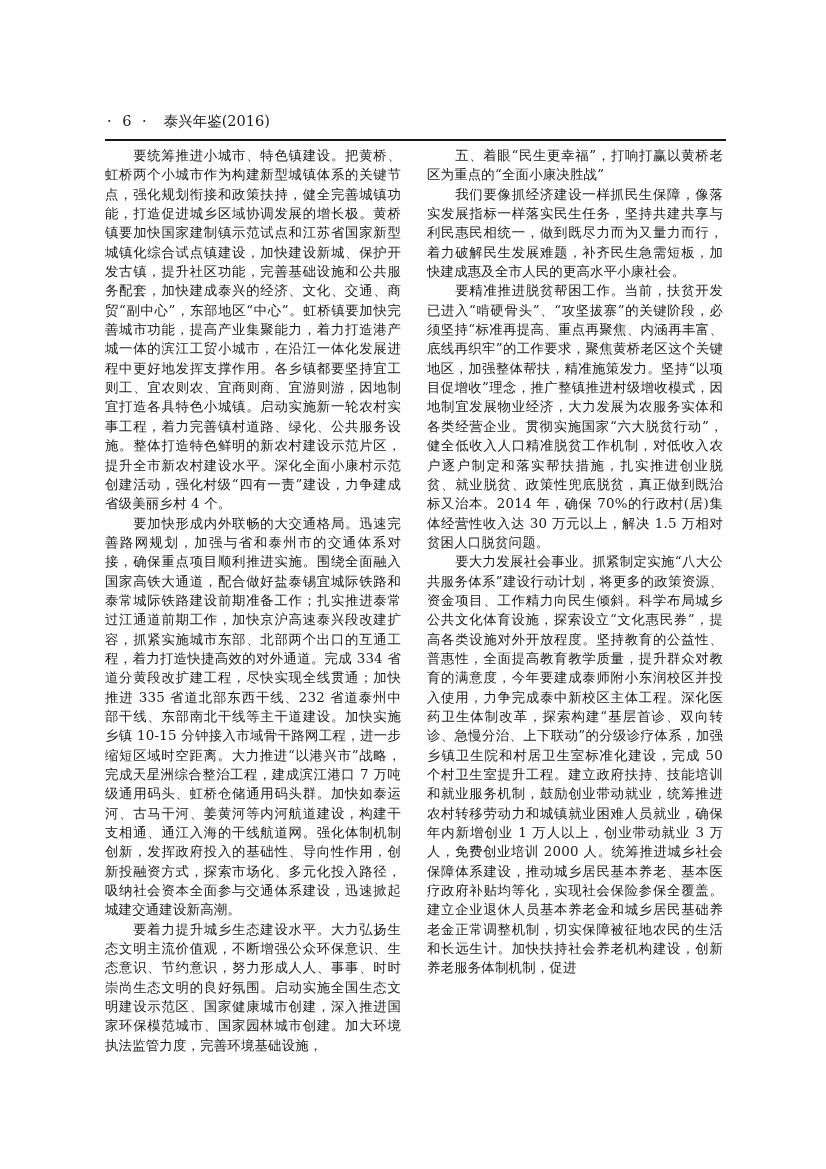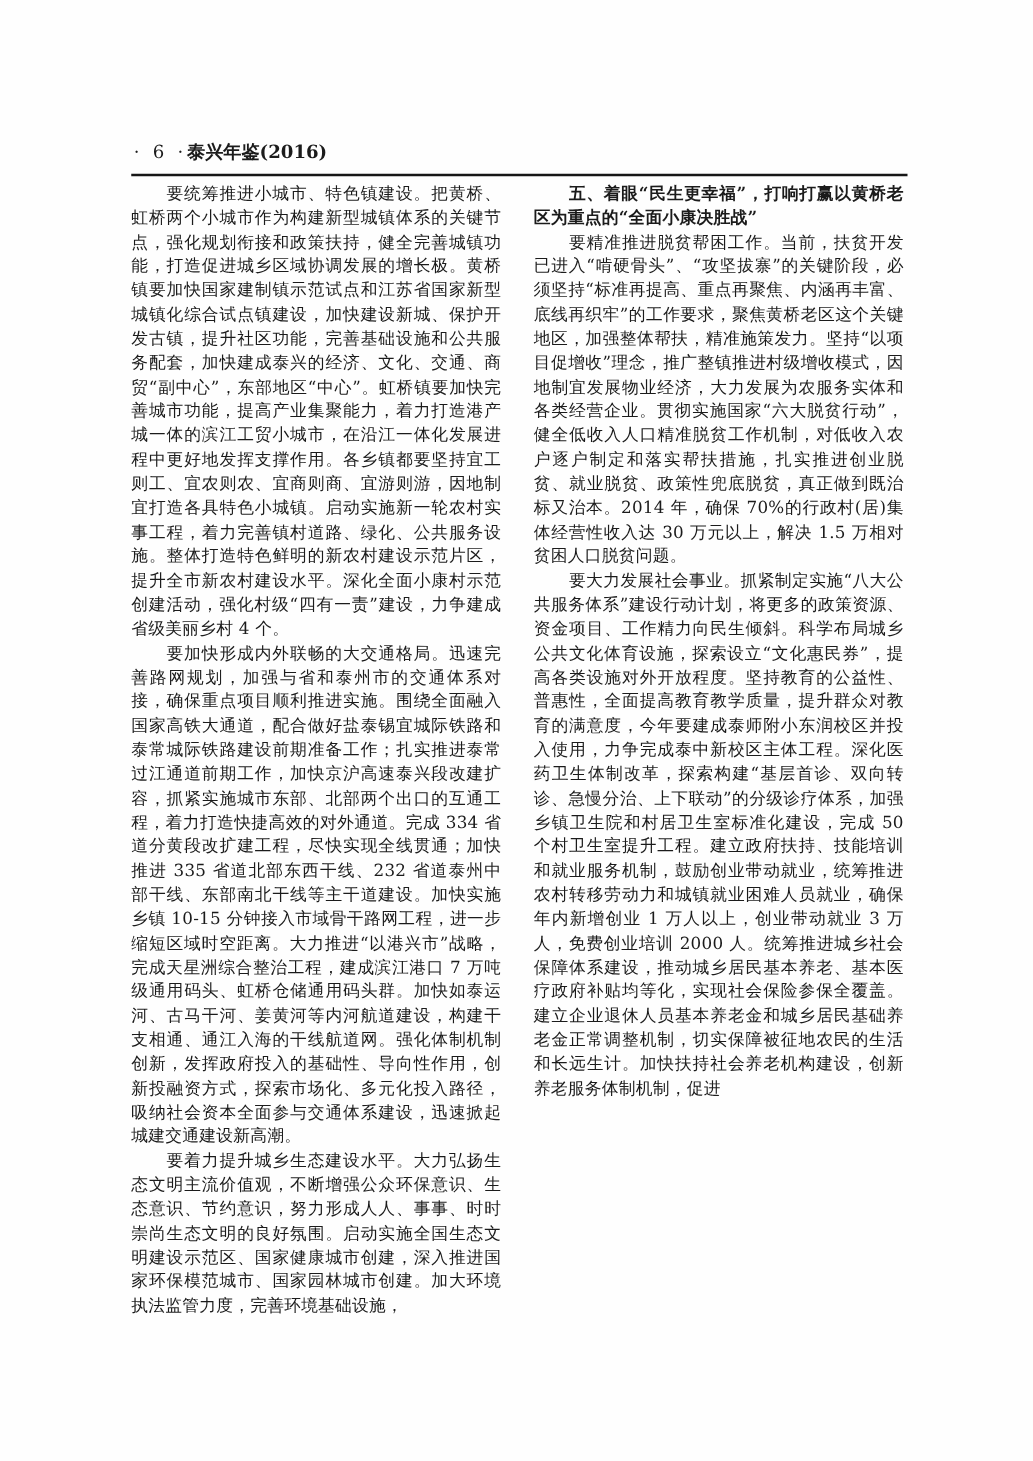--- a/index.html
+++ b/index.html
@@ -31,7 +31,8 @@
     font-weight: normal;
   }
   .book-title {
-    font-weight: bold;
+    font-weight: normal;
+    margin-left: 14px;
   }
   .header-rule {
     position: absolute;

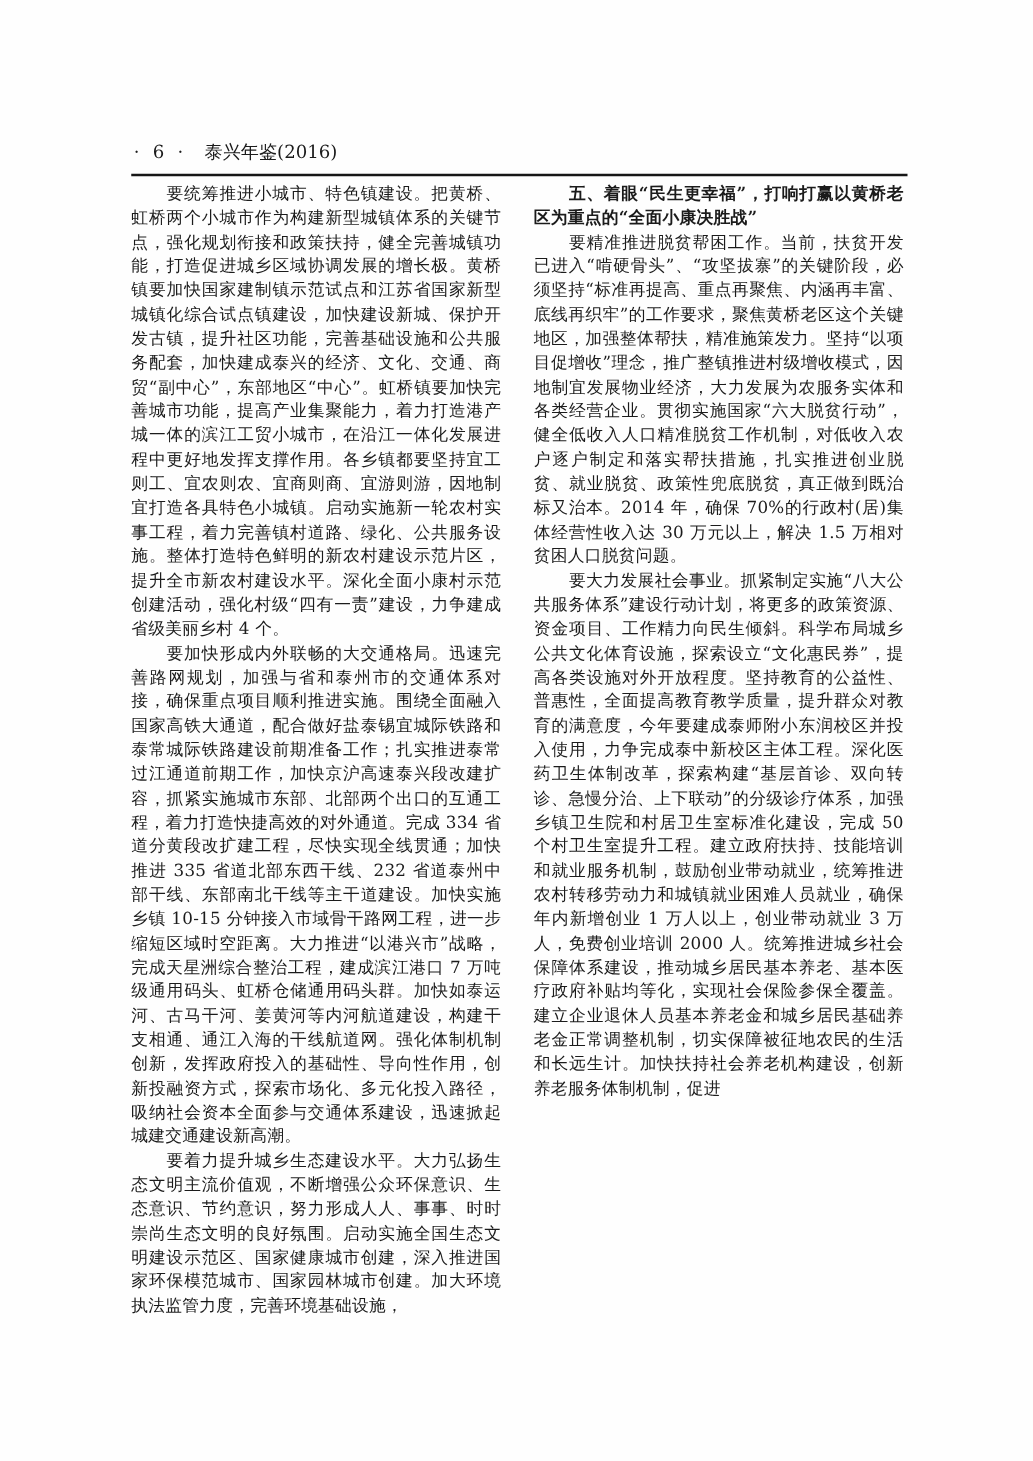--- a/index.html
+++ b/index.html
@@ -56,7 +56,7 @@
   .column p { margin: 0; }
   .para, .heading { text-indent: 2.1em; }
   .no-indent { text-indent: 0; }
-  .heading { font-weight: bold; }
+  .heading { font-weight: normal; }
 </style>
 </head>
 <body>

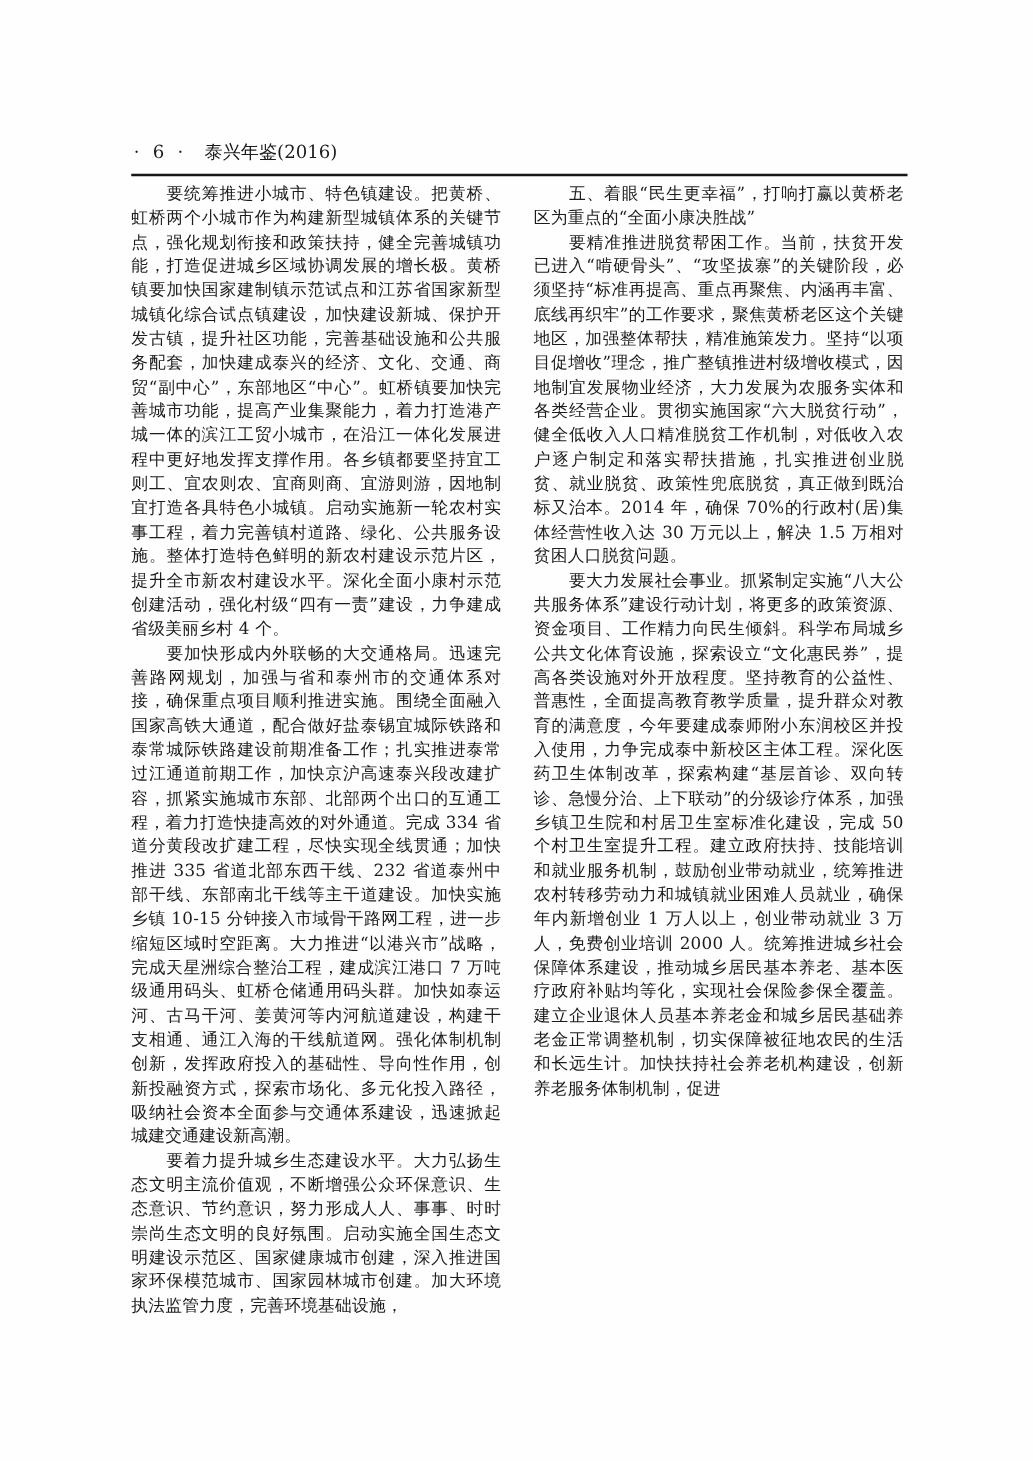--- a/index.html
+++ b/index.html
@@ -74,6 +74,7 @@
     </div>
   <div class="column column-right" id="col-right">
       <p class="heading">五、着眼“民生更幸福”，打响打赢以黄桥老区为重点的“全面小康决胜战”</p>
+      <p class="para">我们要像抓经济建设一样抓民生保障，像落实发展指标一样落实民生任务，坚持共建共享与利民惠民相统一，做到既尽力而为又量力而行，着力破解民生发展难题，补齐民生急需短板，加快建成惠及全市人民的更高水平小康社会。</p>
       <p class="para">要精准推进脱贫帮困工作。当前，扶贫开发已进入“啃硬骨头”、“攻坚拔寨”的关键阶段，必须坚持“标准再提高、重点再聚焦、内涵再丰富、底线再织牢”的工作要求，聚焦黄桥老区这个关键地区，加强整体帮扶，精准施策发力。坚持“以项目促增收”理念，推广整镇推进村级增收模式，因地制宜发展物业经济，大力发展为农服务实体和各类经营企业。贯彻实施国家“六大脱贫行动”，健全低收入人口精准脱贫工作机制，对低收入农户逐户制定和落实帮扶措施，扎实推进创业脱贫、就业脱贫、政策性兜底脱贫，真正做到既治标又治本。2014 年，确保 70%的行政村(居)集体经营性收入达 30 万元以上，解决 1.5 万相对贫困人口脱贫问题。</p>
       <p class="para">要大力发展社会事业。抓紧制定实施“八大公共服务体系”建设行动计划，将更多的政策资源、资金项目、工作精力向民生倾斜。科学布局城乡公共文化体育设施，探索设立“文化惠民券”，提高各类设施对外开放程度。坚持教育的公益性、普惠性，全面提高教育教学质量，提升群众对教育的满意度，今年要建成泰师附小东润校区并投入使用，力争完成泰中新校区主体工程。深化医药卫生体制改革，探索构建“基层首诊、双向转诊、急慢分治、上下联动”的分级诊疗体系，加强乡镇卫生院和村居卫生室标准化建设，完成 50 个村卫生室提升工程。建立政府扶持、技能培训和就业服务机制，鼓励创业带动就业，统筹推进农村转移劳动力和城镇就业困难人员就业，确保年内新增创业 1 万人以上，创业带动就业 3 万人，免费创业培训 2000 人。统筹推进城乡社会保障体系建设，推动城乡居民基本养老、基本医疗政府补贴均等化，实现社会保险参保全覆盖。建立企业退休人员基本养老金和城乡居民基础养老金正常调整机制，切实保障被征地农民的生活和长远生计。加快扶持社会养老机构建设，创新养老服务体制机制，促进</p>
     </div>

